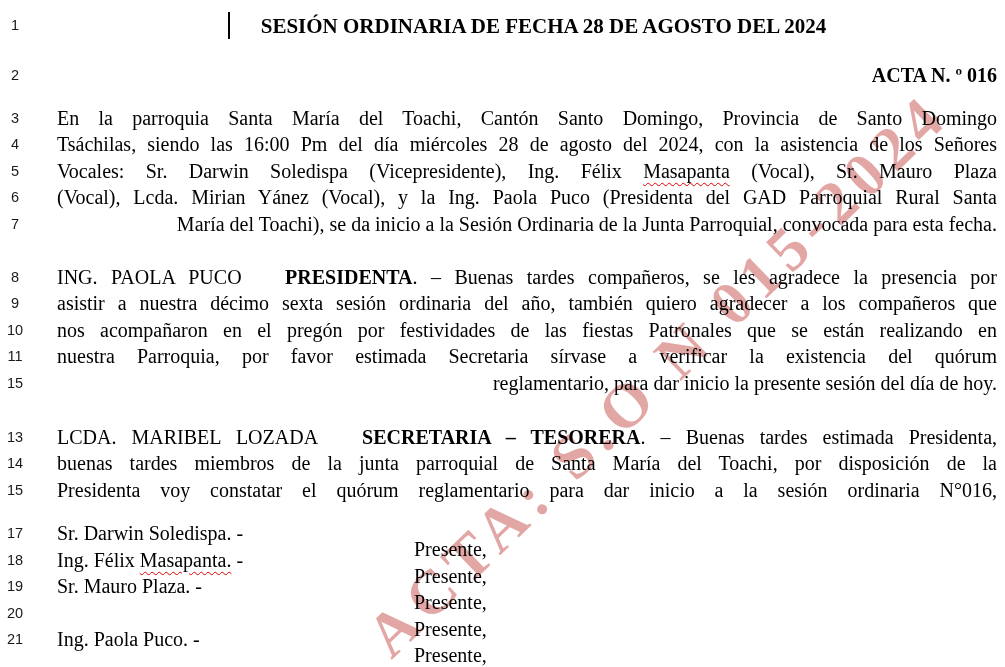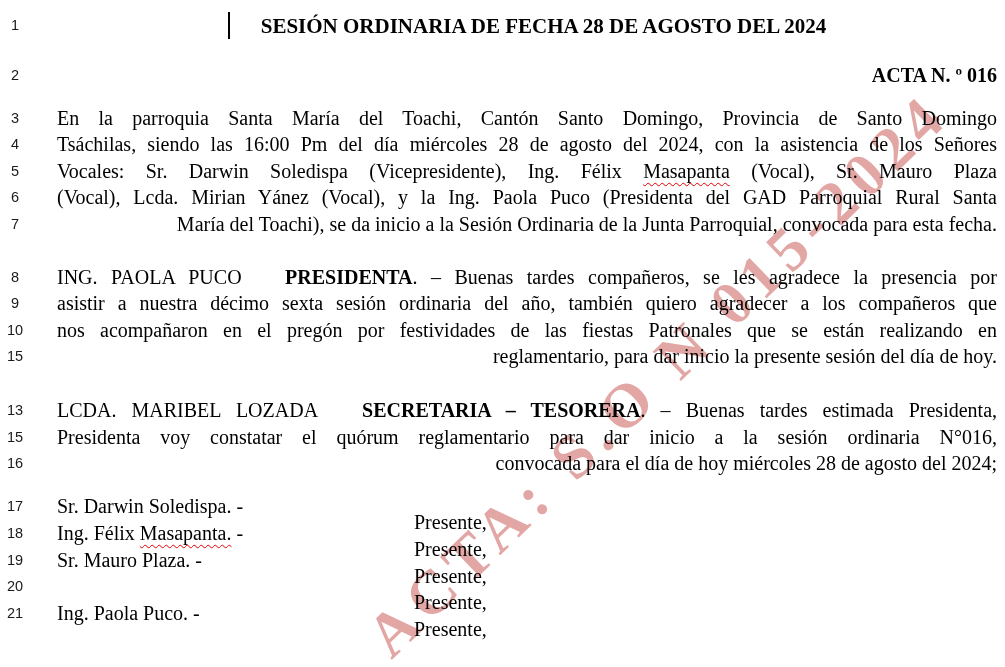--- a/index.html
+++ b/index.html
@@ -100,6 +100,10 @@
           <div class="row-content t-just"><span>nos acompañaron en el pregón por festividades de las fiestas Patronales que se están realizando en</span></div>
         </div>
         <div class="row">
+          <span class="num">11</span>
+          <div class="row-content t-just"><span>nuestra Parroquia, por favor estimada Secretaria sírvase a verificar la existencia del quórum</span></div>
+        </div>
+        <div class="row">
           <span class="num">15</span>
           <div class="row-content t-plain"><span>reglamentario, para dar inicio la presente sesión del día de hoy.</span></div>
         </div>

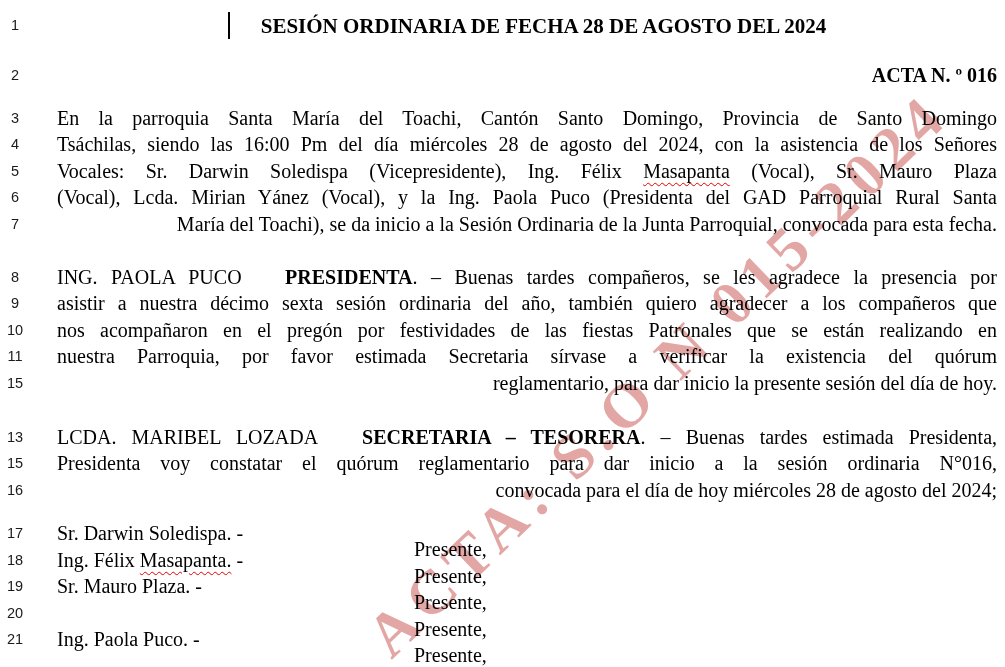--- a/index.html
+++ b/index.html
@@ -114,6 +114,10 @@
           <div class="row-content t-just"><span>LCDA. MARIBEL LOZADA </span><span class="b ">SECRETARIA – TESORERA</span><span>. – Buenas tardes estimada Presidenta,</span></div>
         </div>
         <div class="row">
+          <span class="num">14</span>
+          <div class="row-content t-just"><span>buenas tardes miembros de la junta parroquial de Santa María del Toachi, por disposición de la</span></div>
+        </div>
+        <div class="row">
           <span class="num">15</span>
           <div class="row-content t-just"><span>Presidenta voy constatar el quórum reglamentario para dar inicio a la sesión ordinaria N°016,</span></div>
         </div>

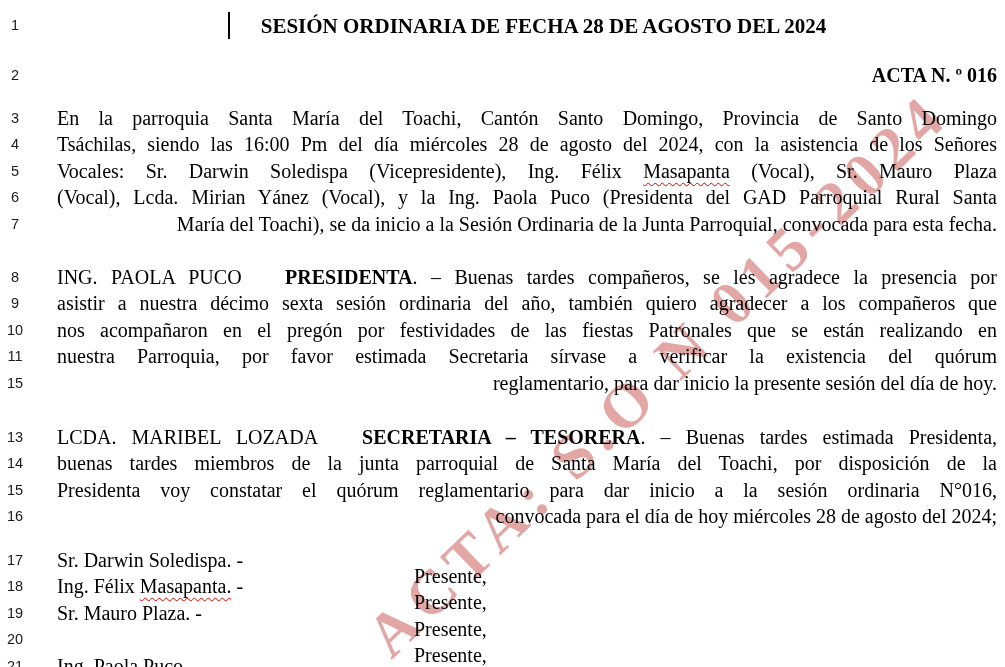--- a/index.html
+++ b/index.html
@@ -121,10 +121,6 @@
           <span class="num">15</span>
           <div class="row-content t-just"><span>Presidenta voy constatar el quórum reglamentario para dar inicio a la sesión ordinaria N°016,</span></div>
         </div>
-        <div class="row">
-          <span class="num">16</span>
-          <div class="row-content t-plain"><span>convocada para el día de hoy miércoles 28 de agosto del 2024;</span></div>
-        </div>
       </div>
       <div class="para p5">
         <div class="row">

